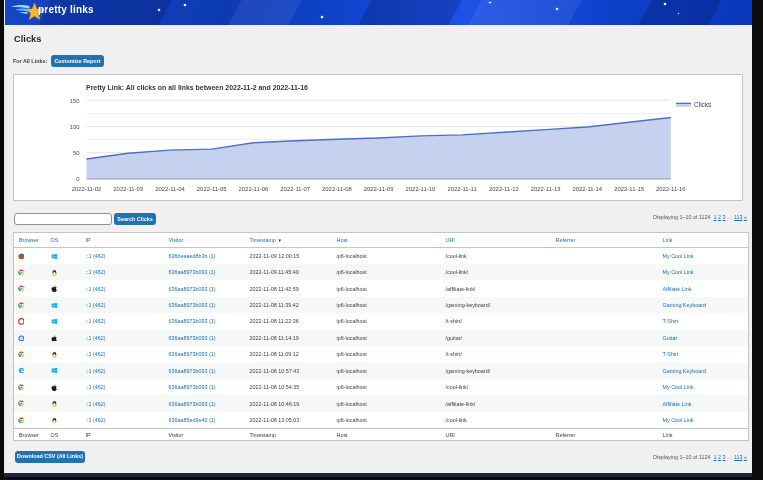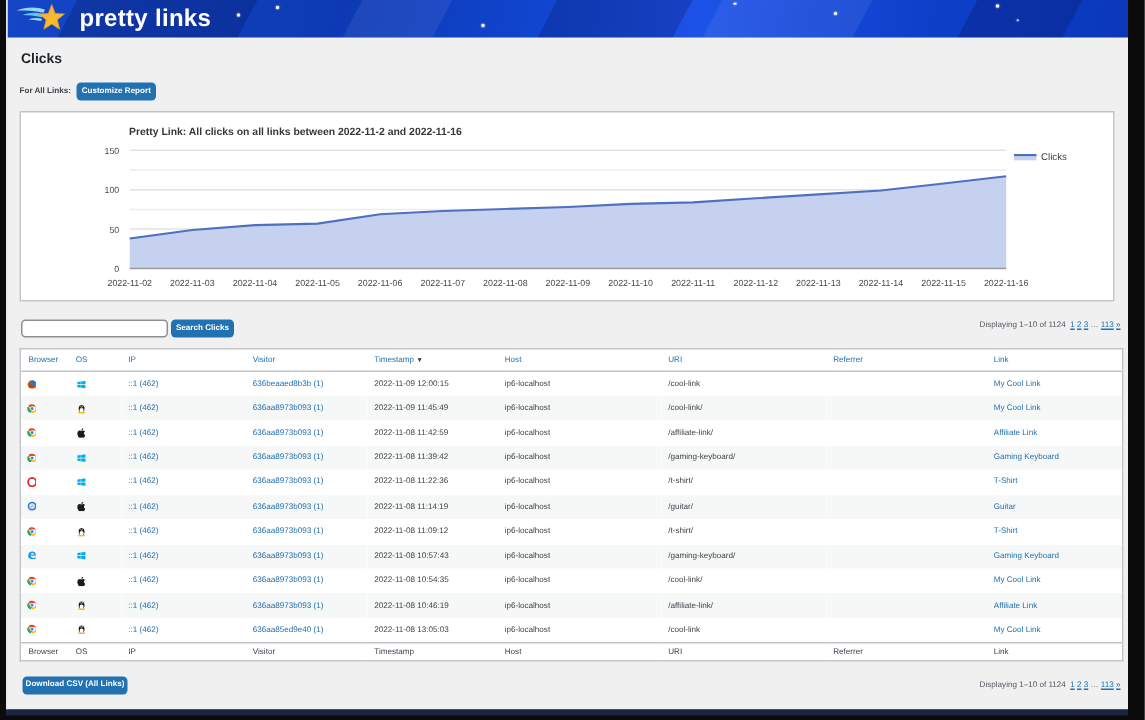--- a/index.html
+++ b/index.html
@@ -15,7 +15,7 @@
 #banner .bandd { position:absolute; background:rgba(5,15,80,0.25); transform:skewX(-28deg); height:25px; top:0; }
 .sp { position:absolute; background:#fff; border-radius:50%; box-shadow:0 0 1px 0.3px rgba(255,255,255,.7); }
 #logo { position:absolute; left:4px; top:1px; }
-#logotext { position:absolute; left:48px; top:4px; color:#fff; font-size:16px; font-weight:600; letter-spacing:.2px;text-align:center; }
+#logotext { position:absolute; left:33px; top:4px; color:#fff; font-size:10px; font-weight:600; letter-spacing:.2px;text-align:center; }
 
 
 #h1 { position:absolute; left:9px; top:33.5px; font-size:9.3px; font-weight:600; color:#1d2327; }

